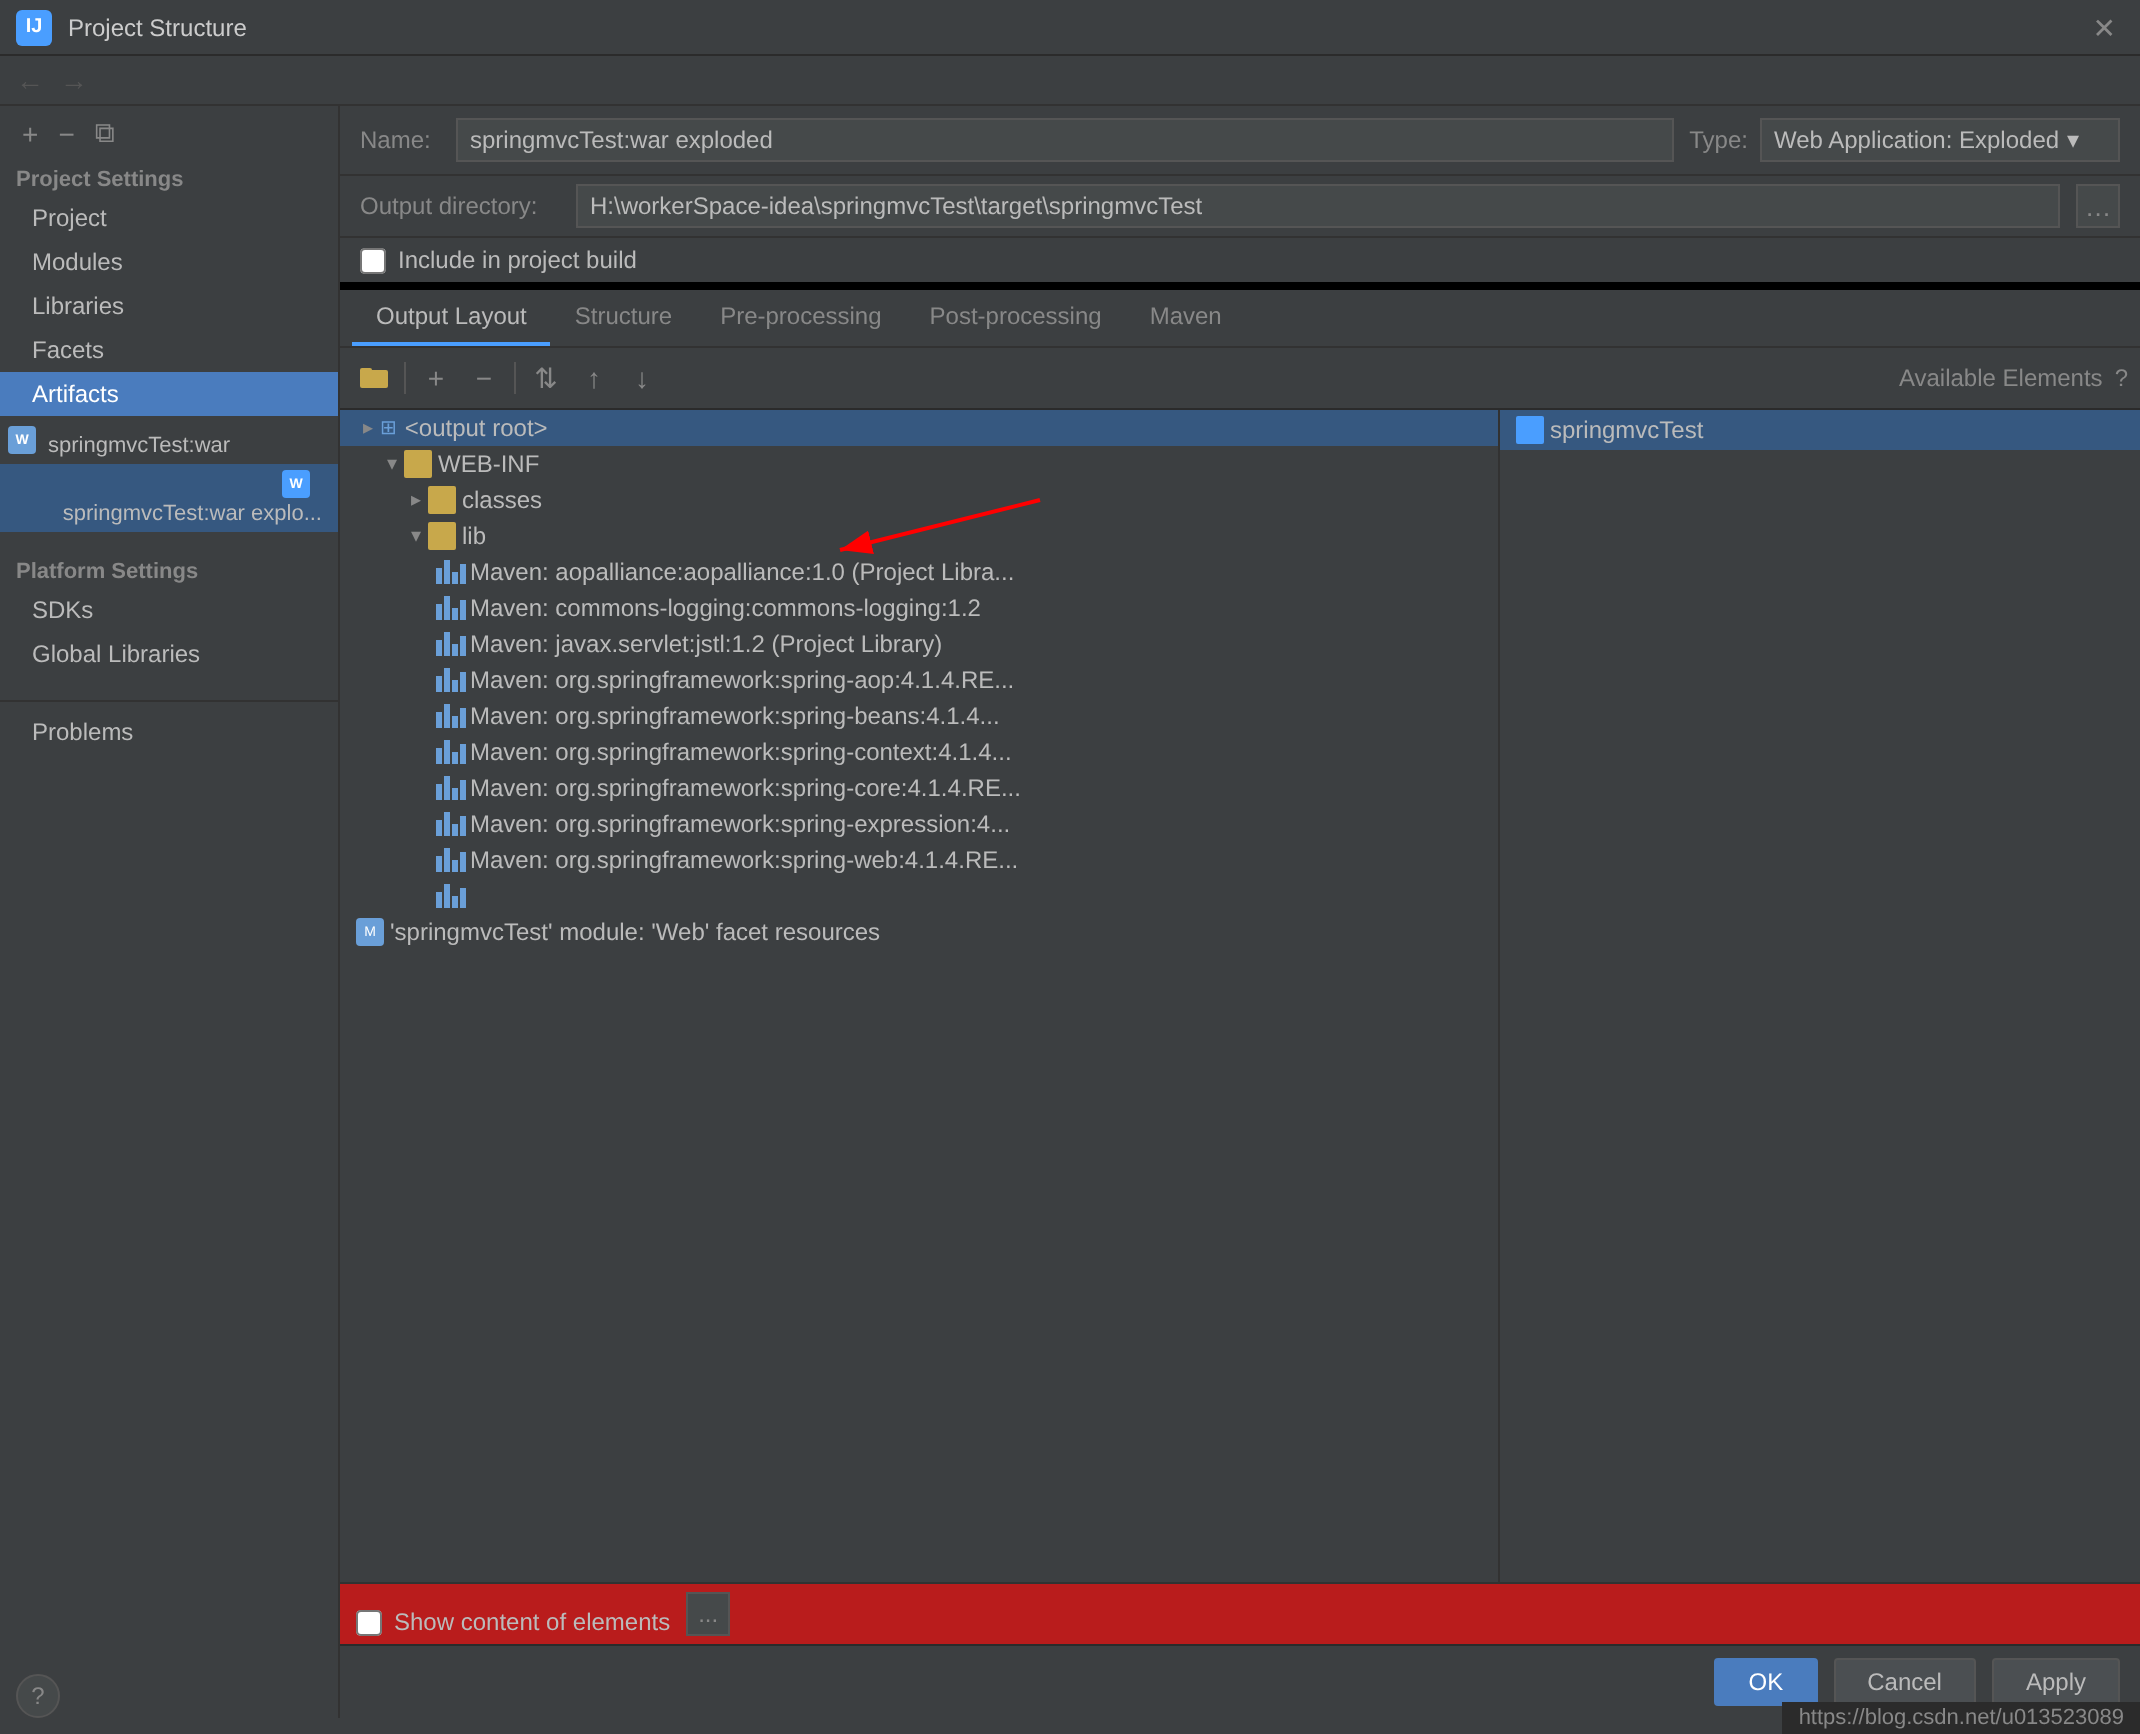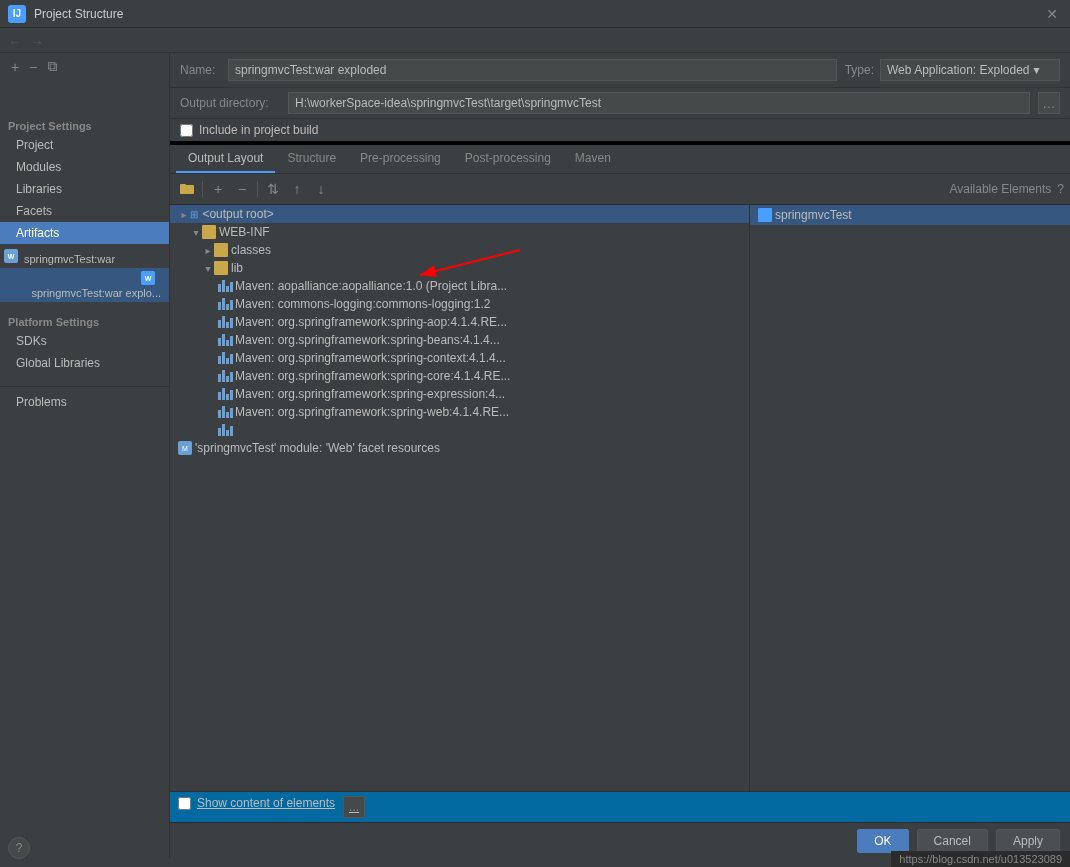--- a/index.html
+++ b/index.html
@@ -78,7 +78,6 @@
       color: #888;
       padding: 4px 8px 2px;
       font-weight: bold;
-      margin-top: 36px;
     }
     .sidebar-item {
       padding: 4px 8px 4px 16px;

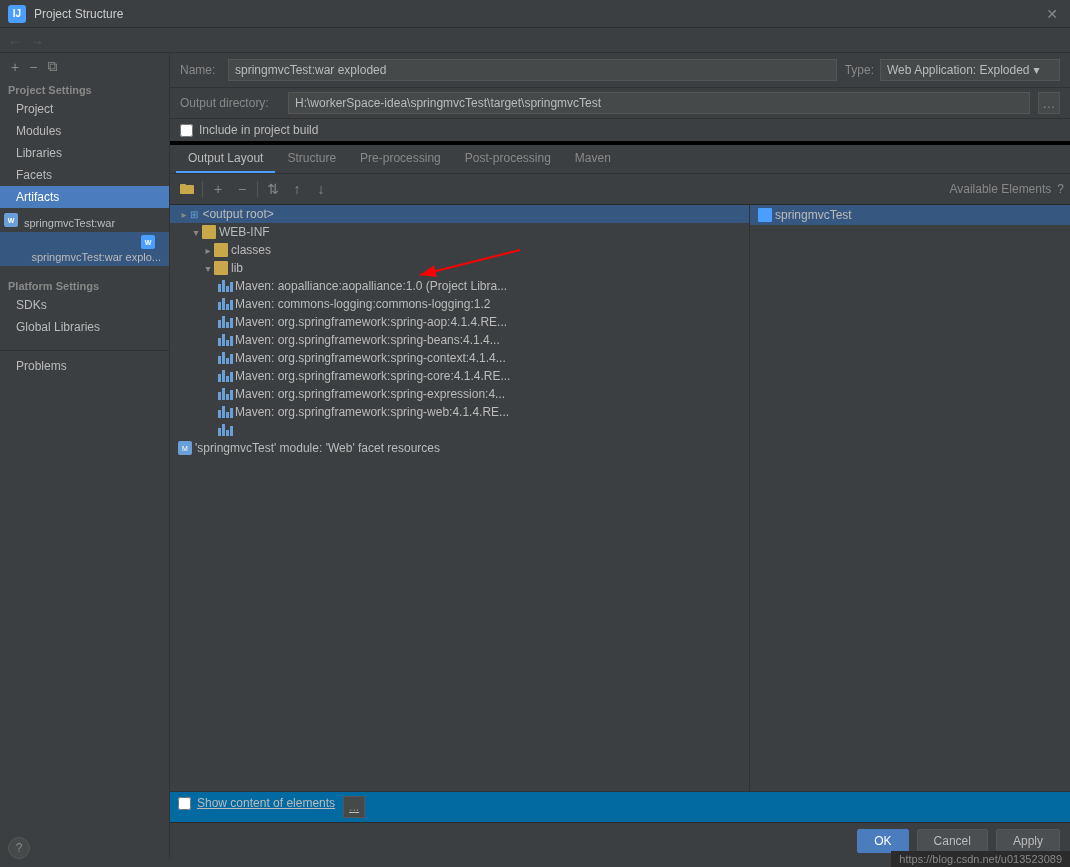--- a/index.html
+++ b/index.html
@@ -634,6 +634,18 @@
         <div class="maven-bar" style="height:10px;"></div>
       </div>
     </div>
+    <span>Maven: javax.servlet:jstl:1.2 (Project Library)</span>
+  </div>
+            <div class="tree-item">
+    <span class="tree-indent" style="width:44px;"></span>
+    <div class="maven-icon">
+      <div class="maven-bars">
+        <div class="maven-bar" style="height:8px;"></div>
+        <div class="maven-bar" style="height:12px;"></div>
+        <div class="maven-bar" style="height:6px;"></div>
+        <div class="maven-bar" style="height:10px;"></div>
+      </div>
+    </div>
     <span>Maven: org.springframework:spring-aop:4.1.4.RE...</span>
   </div>
             <div class="tree-item">

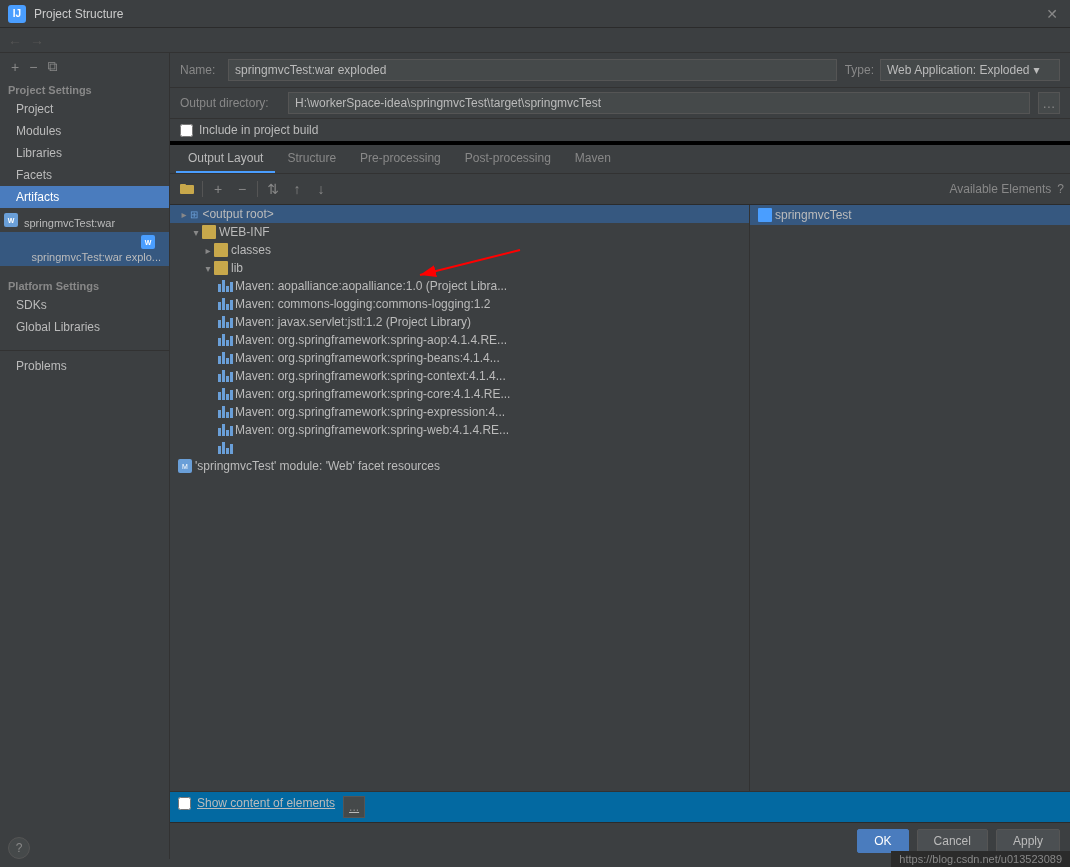--- a/index.html
+++ b/index.html
@@ -353,12 +353,11 @@
     
     .bottom-bar {
       display: flex;
-      align-items: flex-start;
+      align-items: flex-end;
       padding: 4px 8px;
       border-top: 1px solid #323232;
-      background: #0369a1;
+      background: #b91c1c;
       gap: 8px;
-      text-decoration: underline;
     }
     .show-content-checkbox {
       display: flex;

